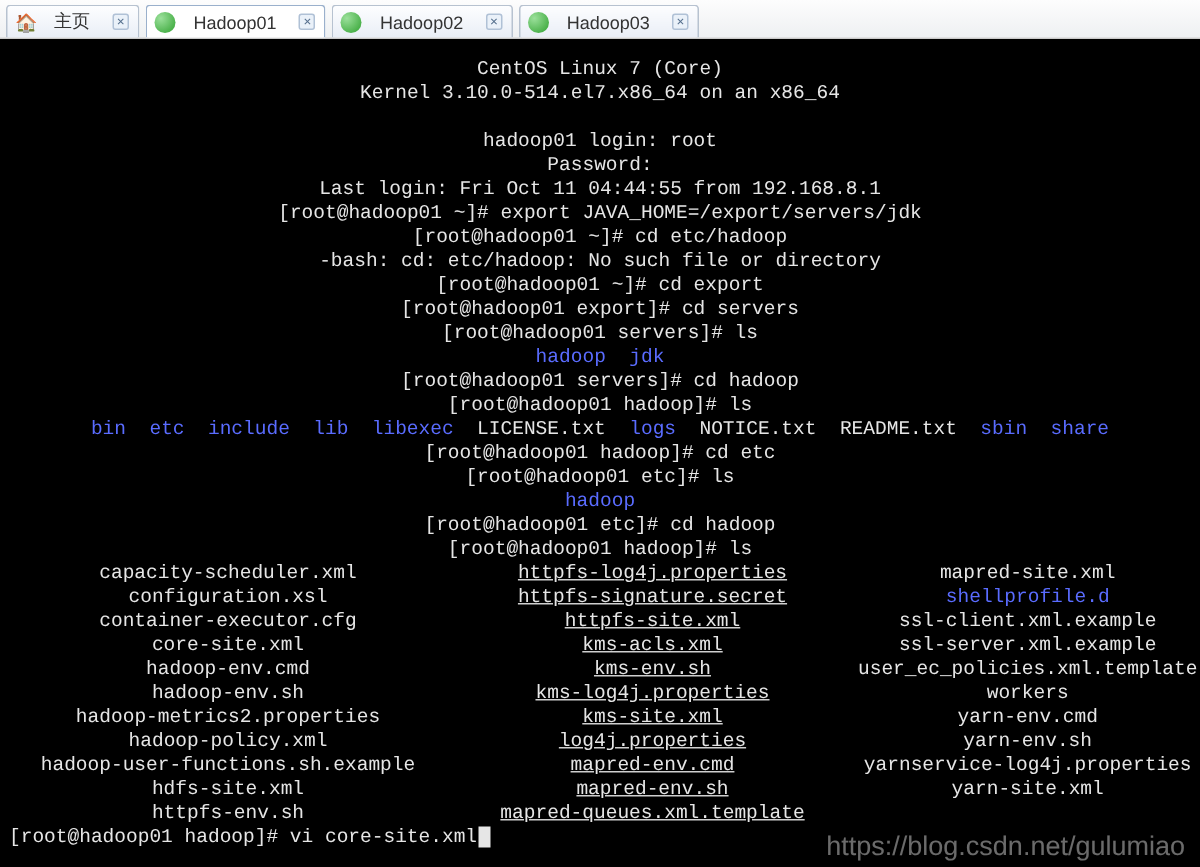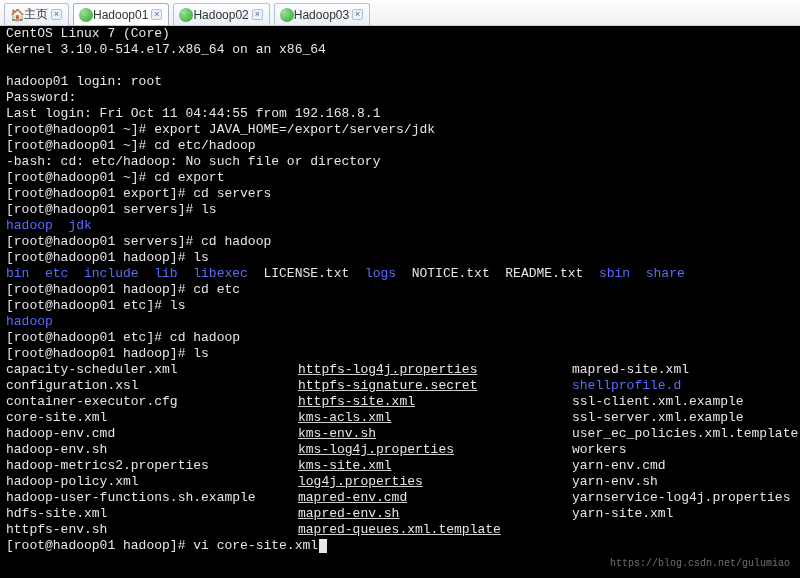--- a/index.html
+++ b/index.html
@@ -23,7 +23,7 @@
     .tab {
       display: flex;
       align-items: center;
-      gap: 0;
+      gap: 12px;
       height: 22px;
       padding: 0 6px 0 5px;
       border: 1px solid #b7c2d0;

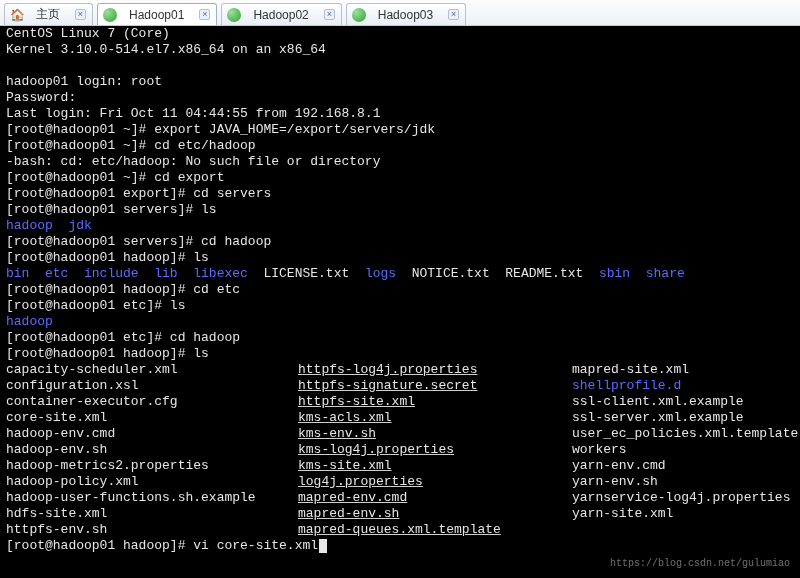--- a/index.html
+++ b/index.html
@@ -62,10 +62,11 @@
       font-family: "Consolas", "Courier New", monospace;
       font-size: 13px;
       line-height: 16px;
-      padding: 0 6px 6px 6px;
+      padding: 12px 6px 6px 6px;
       height: calc(100% - 26px);
       white-space: pre;
       position: relative;
+      text-align: center;
     }
     .terminal .white { color: #e6e6e6; }
     .terminal .blue { color: #5a6cff; }

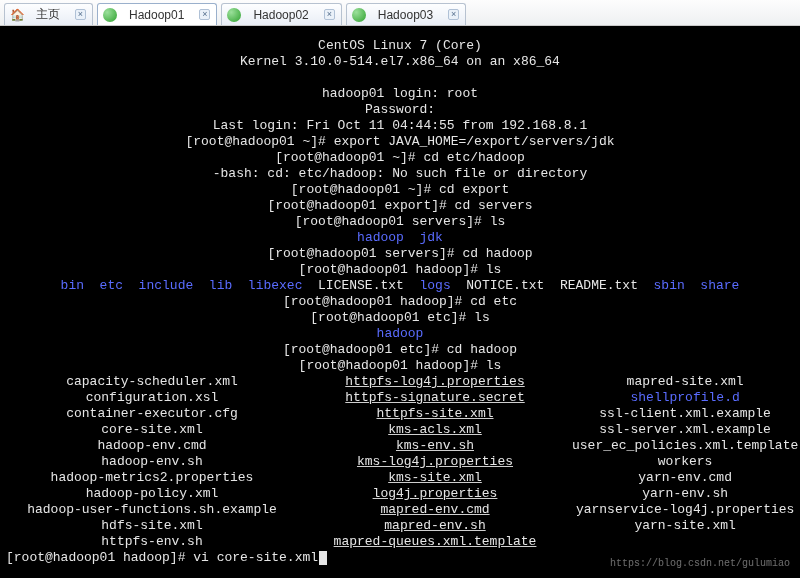--- a/index.html
+++ b/index.html
@@ -87,8 +87,8 @@
       right: 10px;
       bottom: 6px;
       color: rgba(255,255,255,0.42);
-      font-family: Liberation Mono, monospace;
-      font-size: 10px;
+      font-family: Liberation Sans, sans-serif;
+      font-size: 18px;
       pointer-events: none;
     }
   </style>

